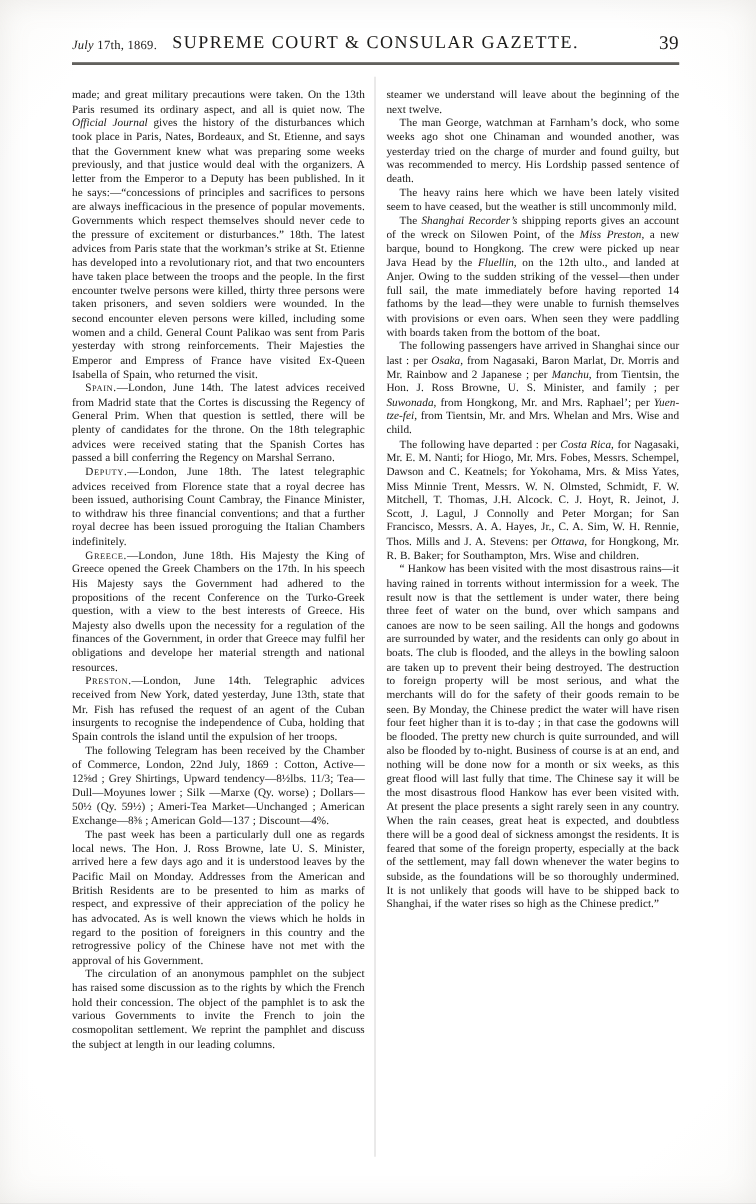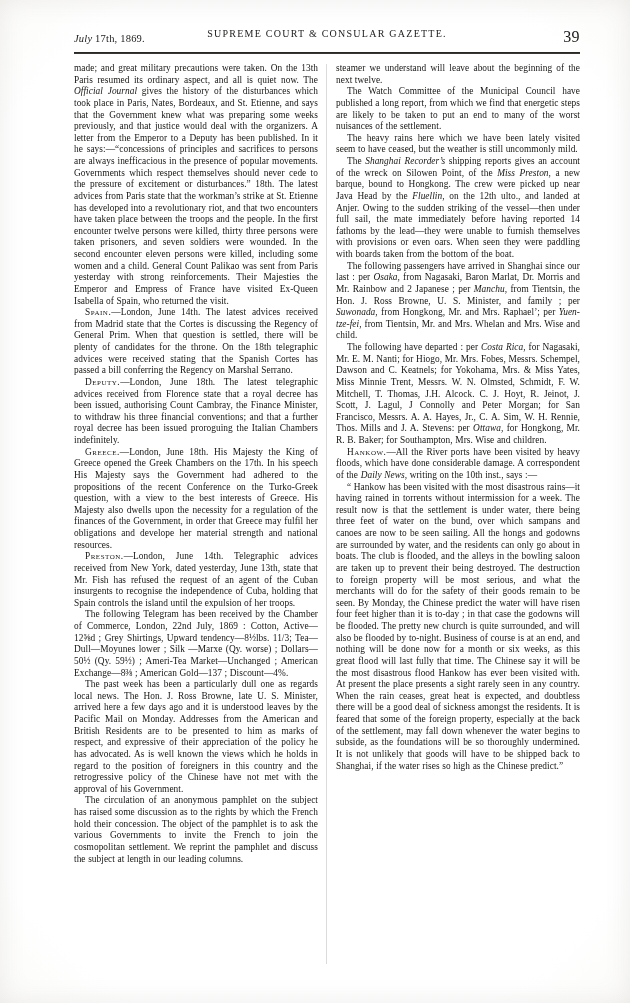--- a/index.html
+++ b/index.html
@@ -31,7 +31,7 @@
   }
   .content {
     position: absolute;
-    left: 74px;
+    left: 60px;
     top: 28px;
     width: 506px;
     height: 946px;

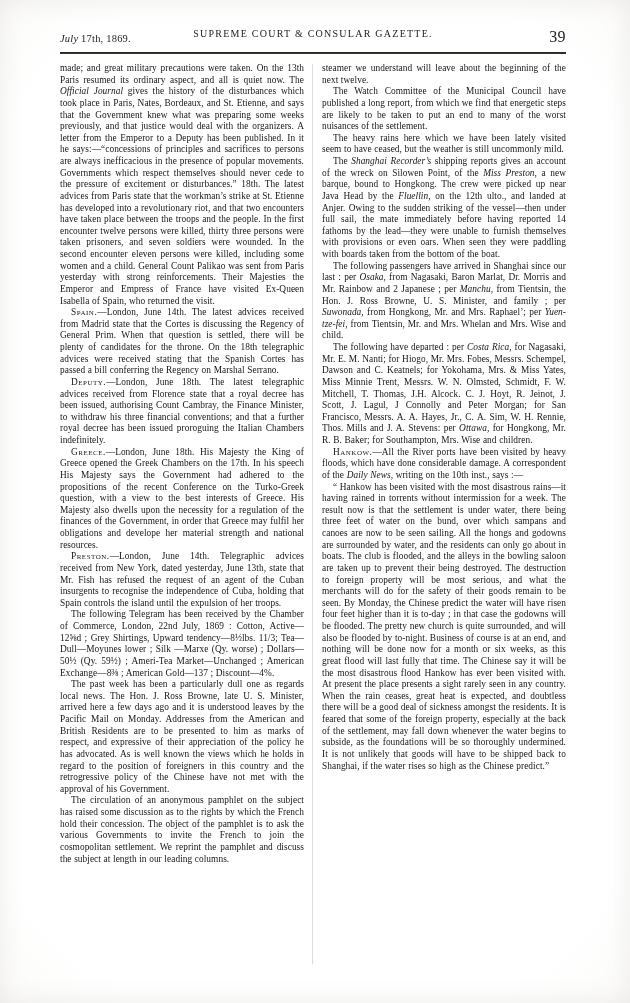--- a/index.html
+++ b/index.html
@@ -57,7 +57,7 @@
     left: 0;
     right: 0;
     text-align: center;
-    font-size: 10px;
+    font-size: 15px;
     letter-spacing: 1.25px;
     white-space: nowrap;
   }

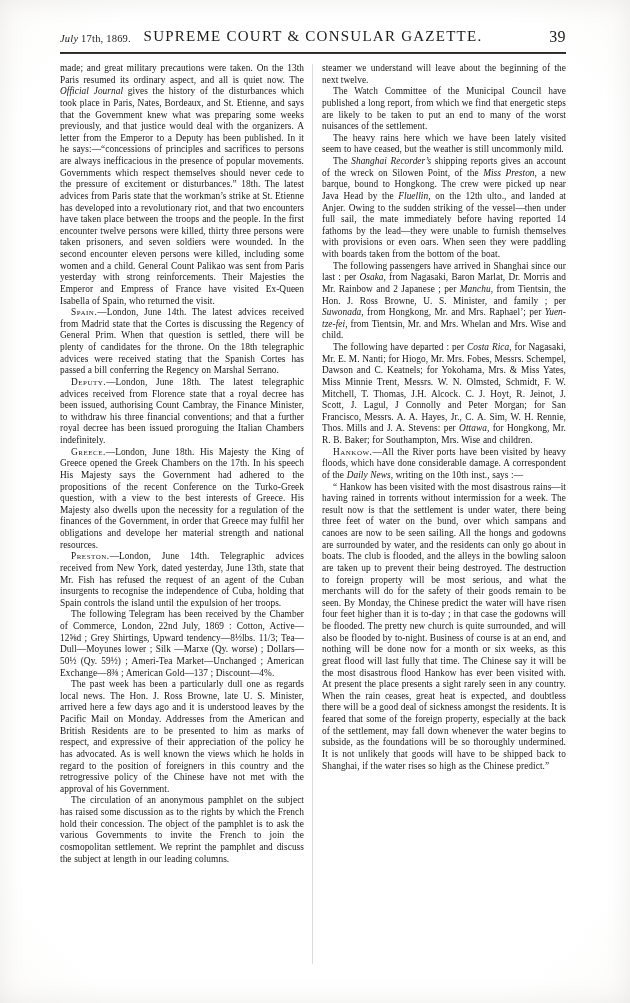--- a/index.html
+++ b/index.html
@@ -78,7 +78,7 @@
   .columns {
     display: flex;
     gap: 18px;
-    margin-top: 9px;
+    margin-top: 21px;
   }
   .col {
     width: 244px;

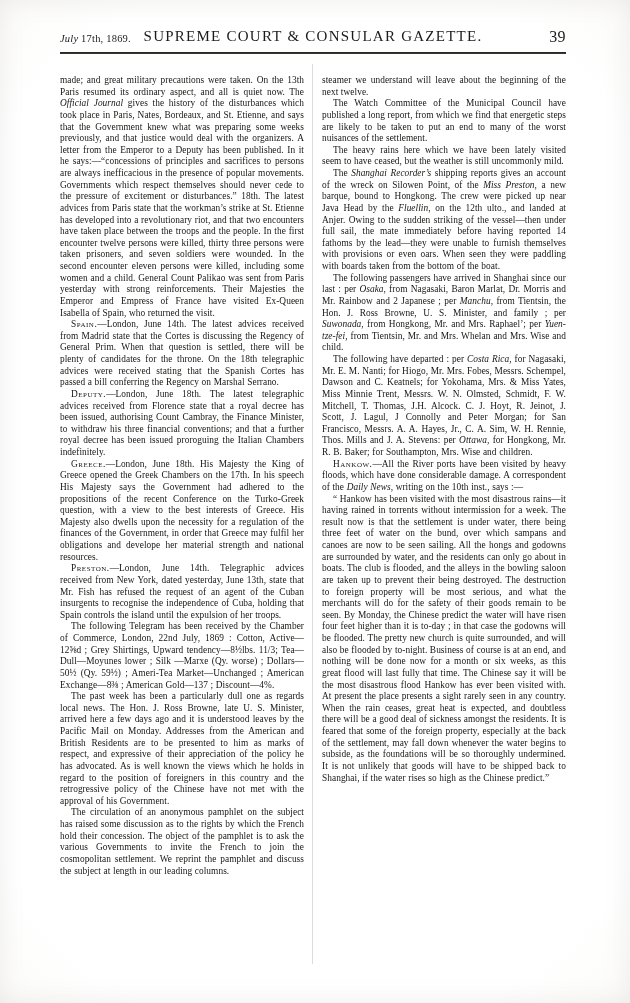--- a/index.html
+++ b/index.html
@@ -139,6 +139,7 @@
         </div>
       <div class="col" id="col-right">
           <p class="noind">steamer we understand will leave about the beginning of the next twelve.</p>
+          <p class="ind">The man George, watchman at Farnham’s dock, who some weeks ago shot one Chinaman and wounded another, was yesterday tried on the charge of murder and found guilty, but was recommended to mercy. His Lordship passed sentence of death.</p>
           <p class="ind">The Watch Committee of the Municipal Council have published a long report, from which we find that energetic steps are likely to be taken to put an end to many of the worst nuisances of the settlement.</p>
           <p class="ind">The heavy rains here which we have been lately visited seem to have ceased, but the weather is still uncommonly mild.</p>
           <p class="ind">The <span class="it">Shanghai Recorder’s</span> shipping reports gives an account of the wreck on Silowen Point, of the <span class="it">Miss Preston</span>, a new barque, bound to Hongkong. The crew were picked up near Java Head by the <span class="it">Fluellin</span>, on the 12th ulto., and landed at Anjer. Owing to the sudden striking of the vessel—then under full sail, the mate immediately before having reported 14 fathoms by the lead—they were unable to furnish themselves with provisions or even oars. When seen they were paddling with boards taken from the bottom of the boat.</p>

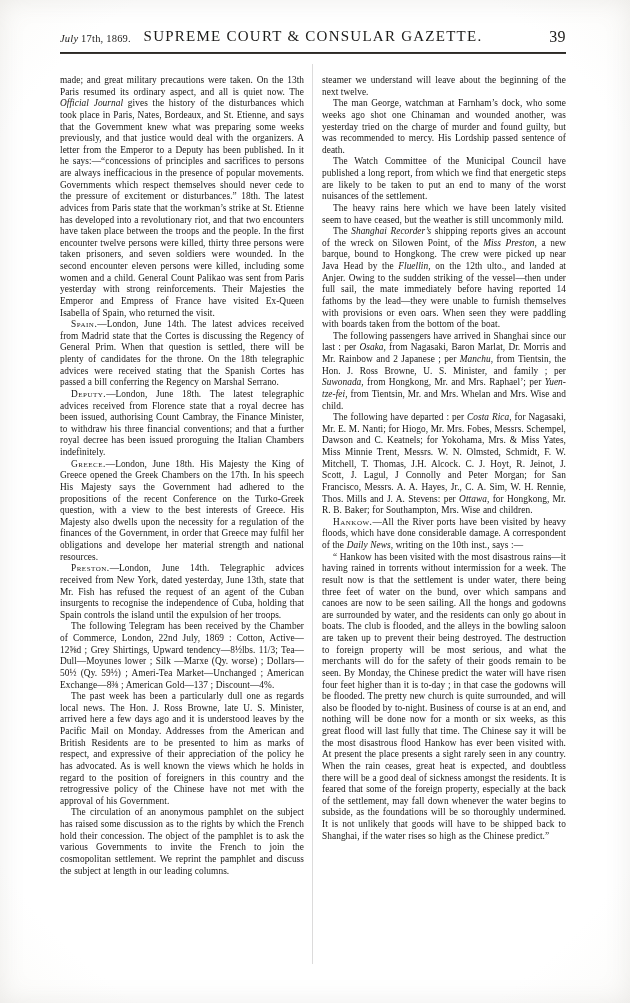--- a/index.html
+++ b/index.html
@@ -140,7 +140,6 @@
       <div class="col" id="col-right">
           <p class="noind">steamer we understand will leave about the beginning of the next twelve.</p>
           <p class="ind">The man George, watchman at Farnham’s dock, who some weeks ago shot one Chinaman and wounded another, was yesterday tried on the charge of murder and found guilty, but was recommended to mercy. His Lordship passed sentence of death.</p>
-          <p class="ind">The Watch Committee of the Municipal Council have published a long report, from which we find that energetic steps are likely to be taken to put an end to many of the worst nuisances of the settlement.</p>
           <p class="ind">The heavy rains here which we have been lately visited seem to have ceased, but the weather is still uncommonly mild.</p>
           <p class="ind">The <span class="it">Shanghai Recorder’s</span> shipping reports gives an account of the wreck on Silowen Point, of the <span class="it">Miss Preston</span>, a new barque, bound to Hongkong. The crew were picked up near Java Head by the <span class="it">Fluellin</span>, on the 12th ulto., and landed at Anjer. Owing to the sudden striking of the vessel—then under full sail, the mate immediately before having reported 14 fathoms by the lead—they were unable to furnish themselves with provisions or even oars. When seen they were paddling with boards taken from the bottom of the boat.</p>
           <p class="ind">The following passengers have arrived in Shanghai since our last : per <span class="it">Osaka</span>, from Nagasaki, Baron Marlat, Dr. Morris and Mr. Rainbow and 2 Japanese ; per <span class="it">Manchu</span>, from Tientsin, the Hon. J. Ross Browne, U. S. Minister, and family ; per <span class="it">Suwonada</span>, from Hongkong, Mr. and Mrs. Raphael’; per <span class="it">Yuen-tze-fei</span>, from Tientsin, Mr. and Mrs. Whelan and Mrs. Wise and child.</p>

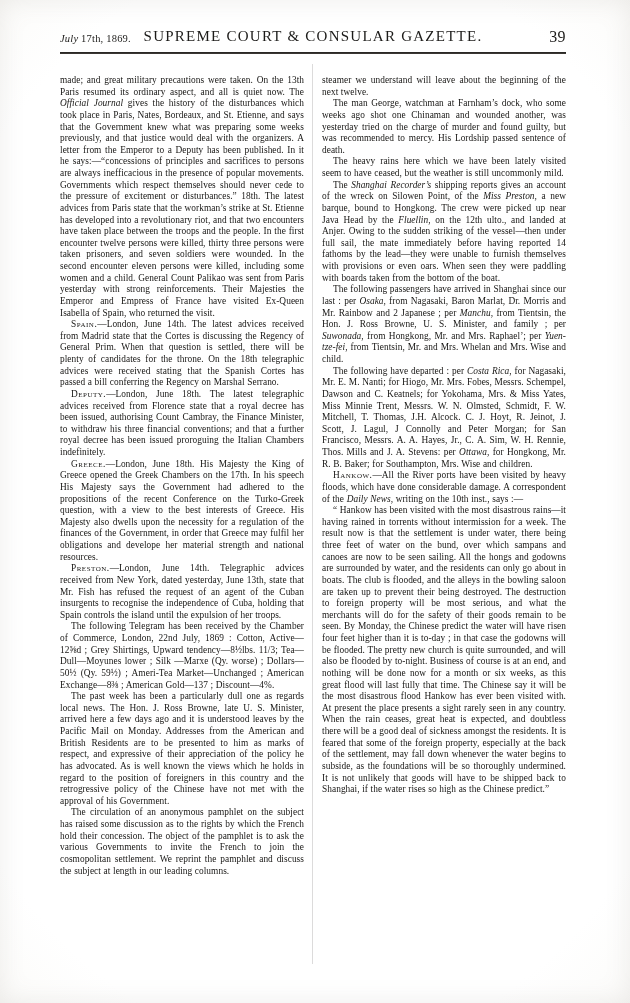--- a/index.html
+++ b/index.html
@@ -144,7 +144,6 @@
           <p class="ind">The <span class="it">Shanghai Recorder’s</span> shipping reports gives an account of the wreck on Silowen Point, of the <span class="it">Miss Preston</span>, a new barque, bound to Hongkong. The crew were picked up near Java Head by the <span class="it">Fluellin</span>, on the 12th ulto., and landed at Anjer. Owing to the sudden striking of the vessel—then under full sail, the mate immediately before having reported 14 fathoms by the lead—they were unable to furnish themselves with provisions or even oars. When seen they were paddling with boards taken from the bottom of the boat.</p>
           <p class="ind">The following passengers have arrived in Shanghai since our last : per <span class="it">Osaka</span>, from Nagasaki, Baron Marlat, Dr. Morris and Mr. Rainbow and 2 Japanese ; per <span class="it">Manchu</span>, from Tientsin, the Hon. J. Ross Browne, U. S. Minister, and family ; per <span class="it">Suwonada</span>, from Hongkong, Mr. and Mrs. Raphael’; per <span class="it">Yuen-tze-fei</span>, from Tientsin, Mr. and Mrs. Whelan and Mrs. Wise and child.</p>
           <p class="ind">The following have departed : per <span class="it">Costa Rica</span>, for Nagasaki, Mr. E. M. Nanti; for Hiogo, Mr. Mrs. Fobes, Messrs. Schempel, Dawson and C. Keatnels; for Yokohama, Mrs. &amp; Miss Yates, Miss Minnie Trent, Messrs. W. N. Olmsted, Schmidt, F. W. Mitchell, T. Thomas, J.H. Alcock. C. J. Hoyt, R. Jeinot, J. Scott, J. Lagul, J Connolly and Peter Morgan; for San Francisco, Messrs. A. A. Hayes, Jr., C. A. Sim, W. H. Rennie, Thos. Mills and J. A. Stevens: per <span class="it">Ottawa</span>, for Hongkong, Mr. R. B. Baker; for Southampton, Mrs. Wise and children.</p>
-          <p class="ind"><span class="sc">Hankow.</span>—All the River ports have been visited by heavy floods, which have done considerable damage. A correspondent of the <span class="it">Daily News</span>, writing on the 10th inst., says :—</p>
           <p class="ind">“ Hankow has been visited with the most disastrous rains—it having rained in torrents without intermission for a week. The result now is that the settlement is under water, there being three feet of water on the bund, over which sampans and canoes are now to be seen sailing. All the hongs and godowns are surrounded by water, and the residents can only go about in boats. The club is flooded, and the alleys in the bowling saloon are taken up to prevent their being destroyed. The destruction to foreign property will be most serious, and what the merchants will do for the safety of their goods remain to be seen. By Monday, the Chinese predict the water will have risen four feet higher than it is to-day ; in that case the godowns will be flooded. The pretty new church is quite surrounded, and will also be flooded by to-night. Business of course is at an end, and nothing will be done now for a month or six weeks, as this great flood will last fully that time. The Chinese say it will be the most disastrous flood Hankow has ever been visited with. At present the place presents a sight rarely seen in any country. When the rain ceases, great heat is expected, and doubtless there will be a good deal of sickness amongst the residents. It is feared that some of the foreign property, especially at the back of the settlement, may fall down whenever the water begins to subside, as the foundations will be so thoroughly undermined. It is not unlikely that goods will have to be shipped back to Shanghai, if the water rises so high as the Chinese predict.”</p>
         </div>
     </div>

